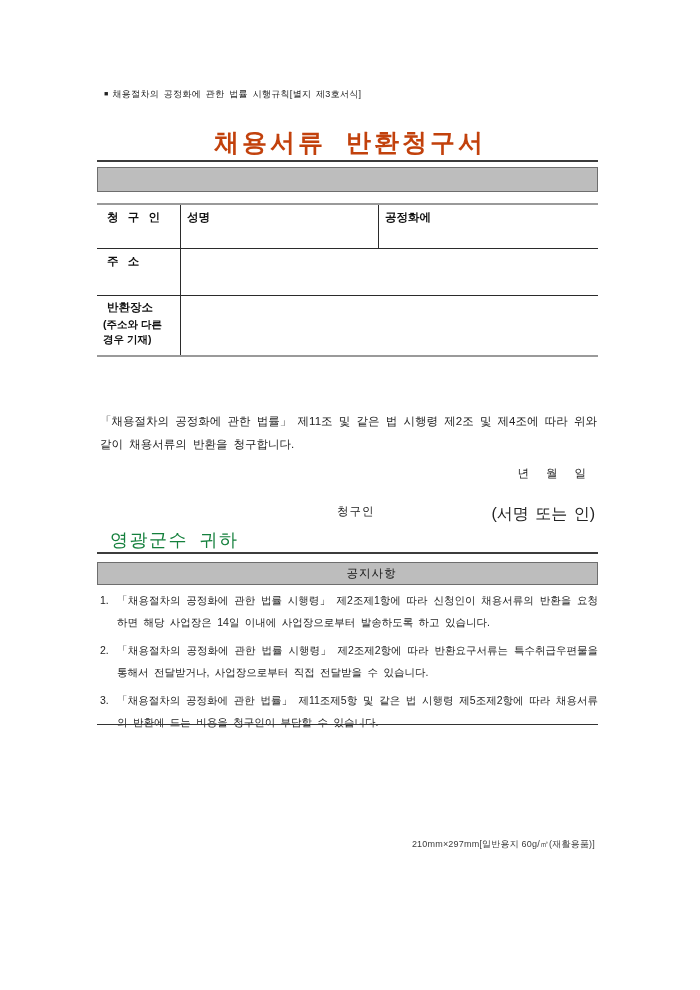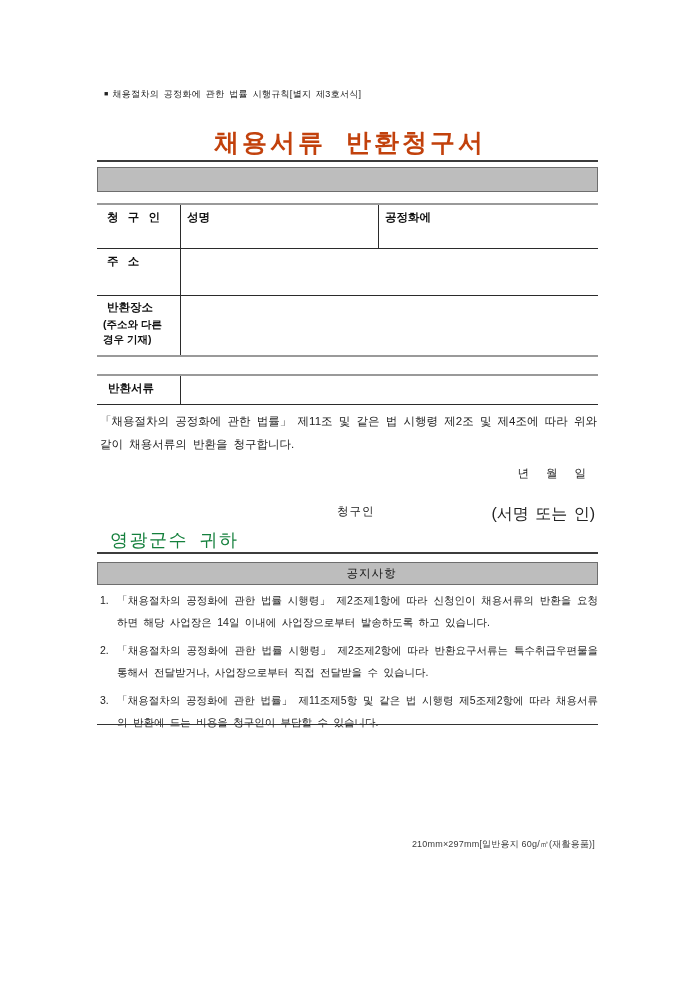--- a/index.html
+++ b/index.html
@@ -80,11 +80,6 @@
     <div class="abs" style="left:90px;top:95px;width:405px;height:55px;"></div>
   </div>
 
-  <div class="abs tbl2" style="left:97px;top:374px;width:501px;height:31px;">
-    <div class="vline" style="left:83px;top:0;bottom:0;"></div>
-    <div class="cell-label" style="left:11px;top:5px;">반환서류</div>
-    <div class="abs" style="left:90px;top:3px;width:405px;height:25px;"></div>
-  </div>
 
   <div class="abs declaration">「채용절차의 공정화에 관한 법률」 제11조 및 같은 법 시행령 제2조 및 제4조에 따라 위와 같이 채용서류의 반환을 청구합니다.</div>
 

